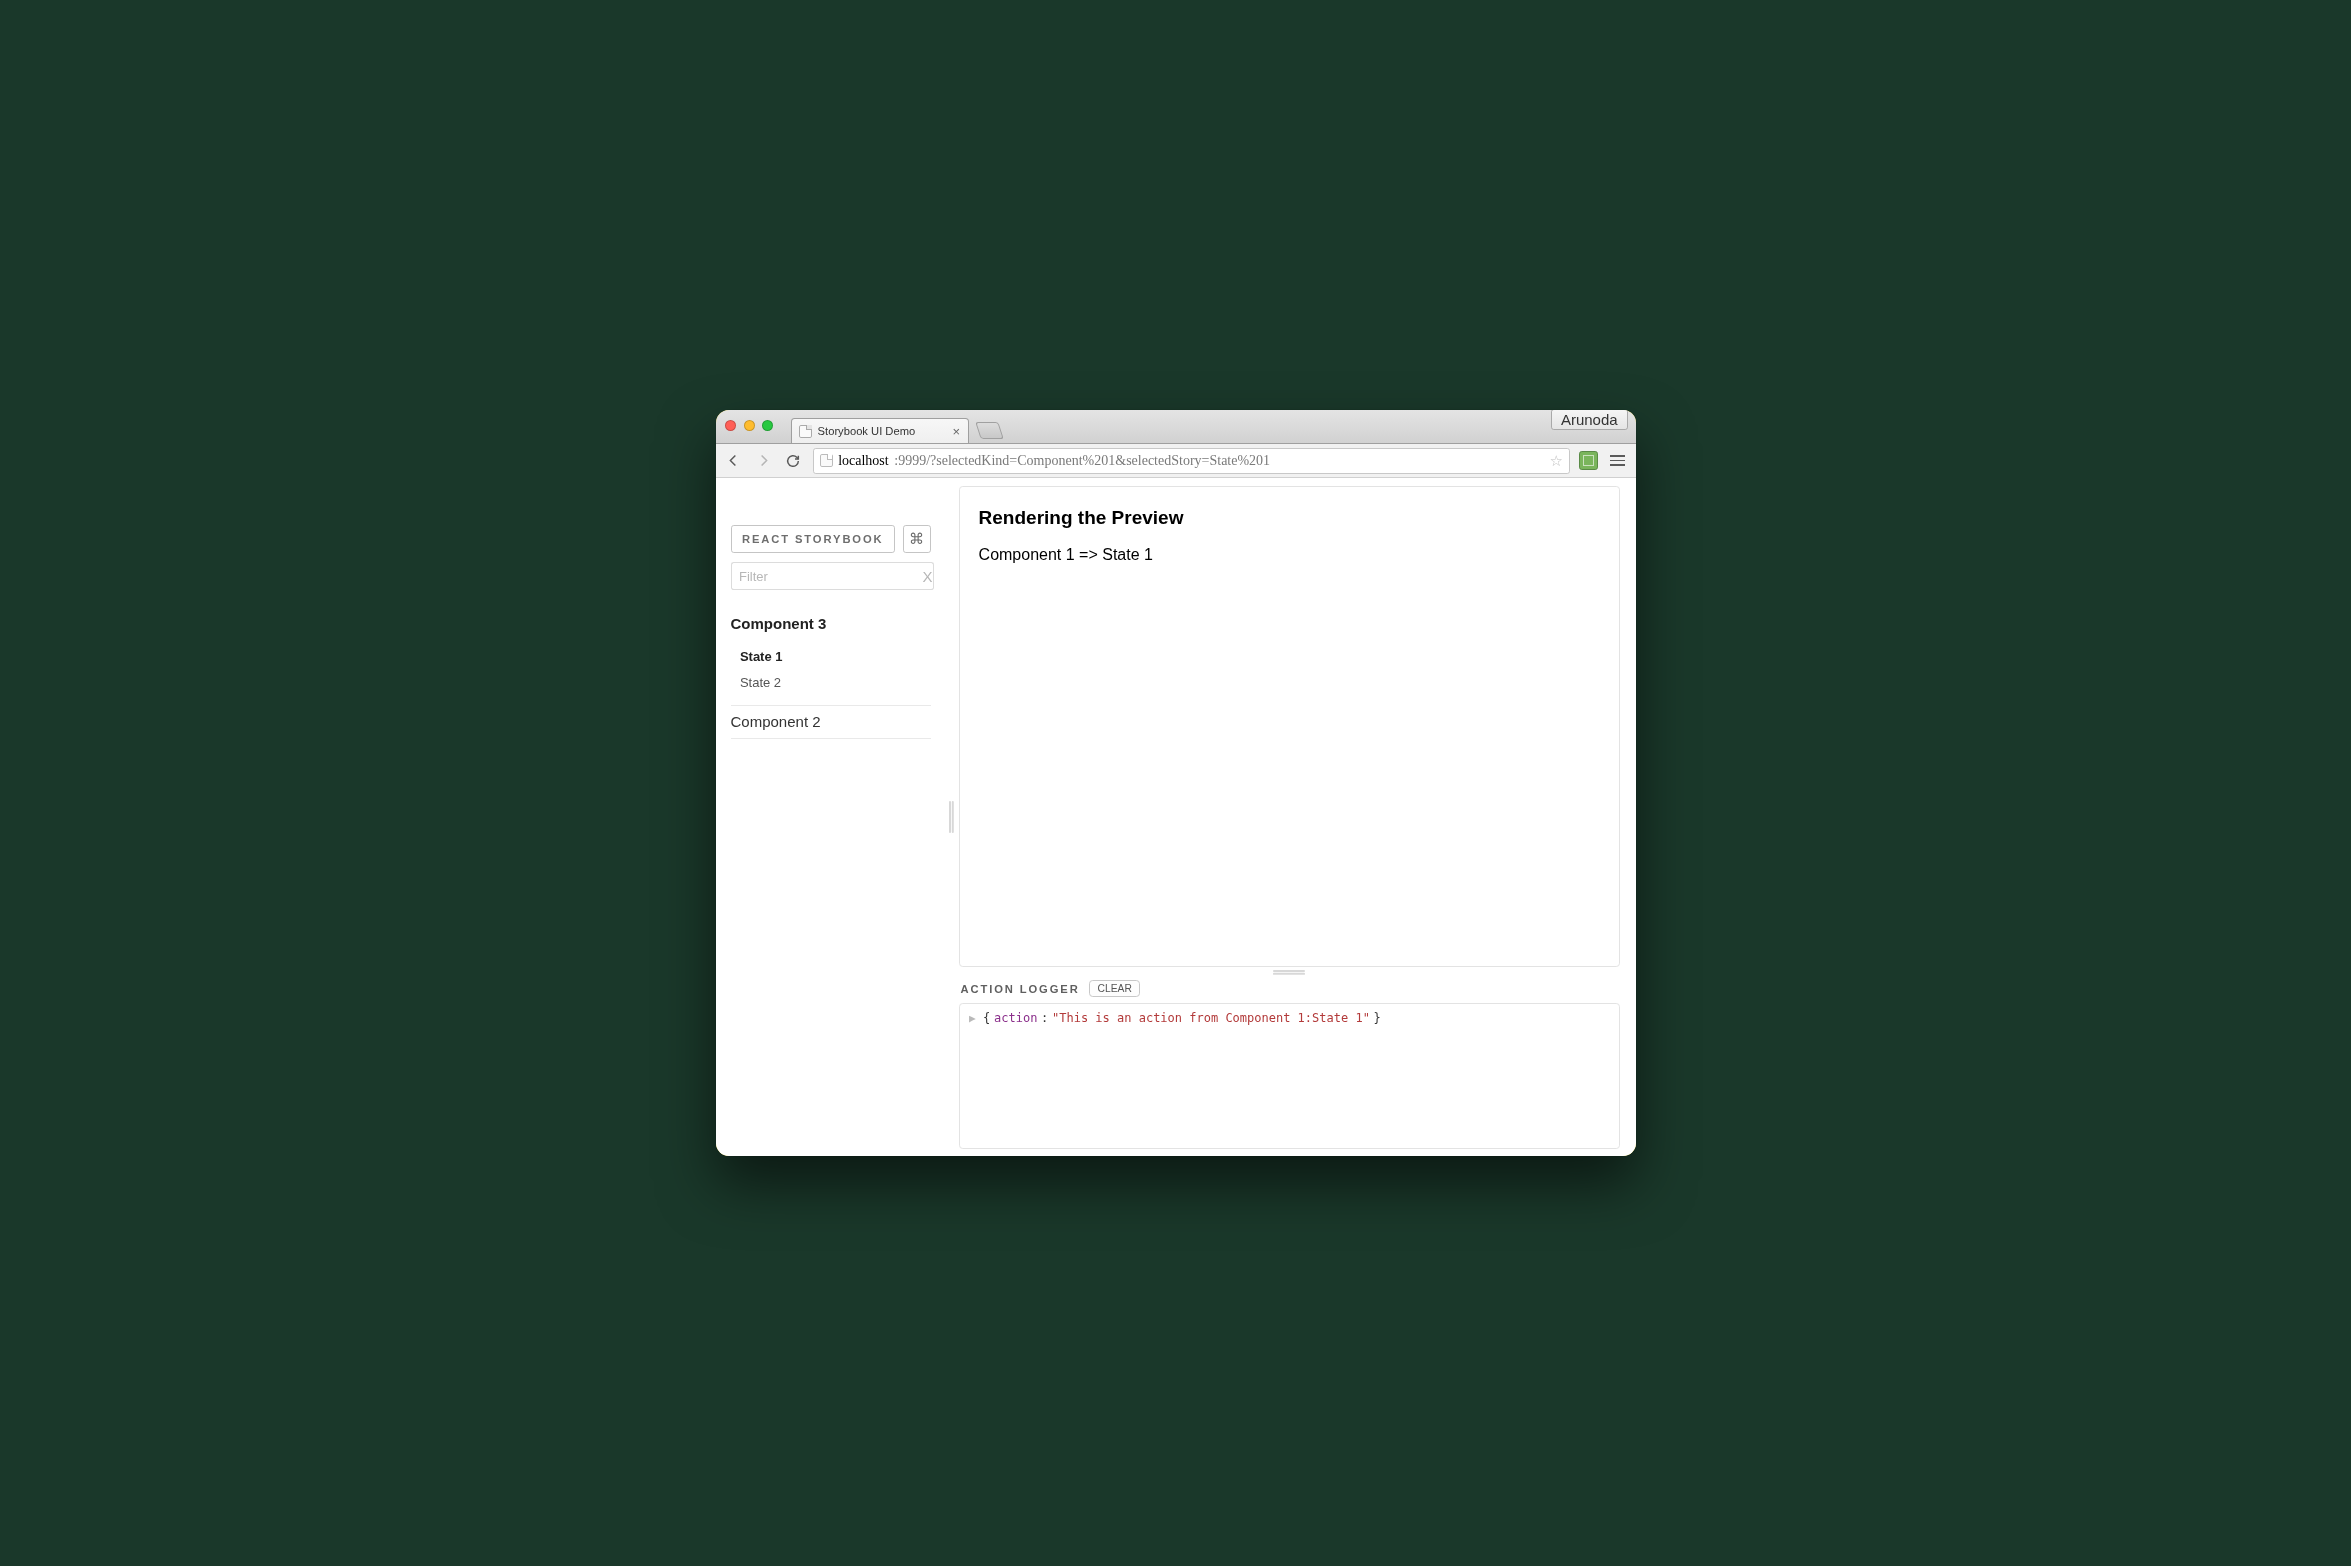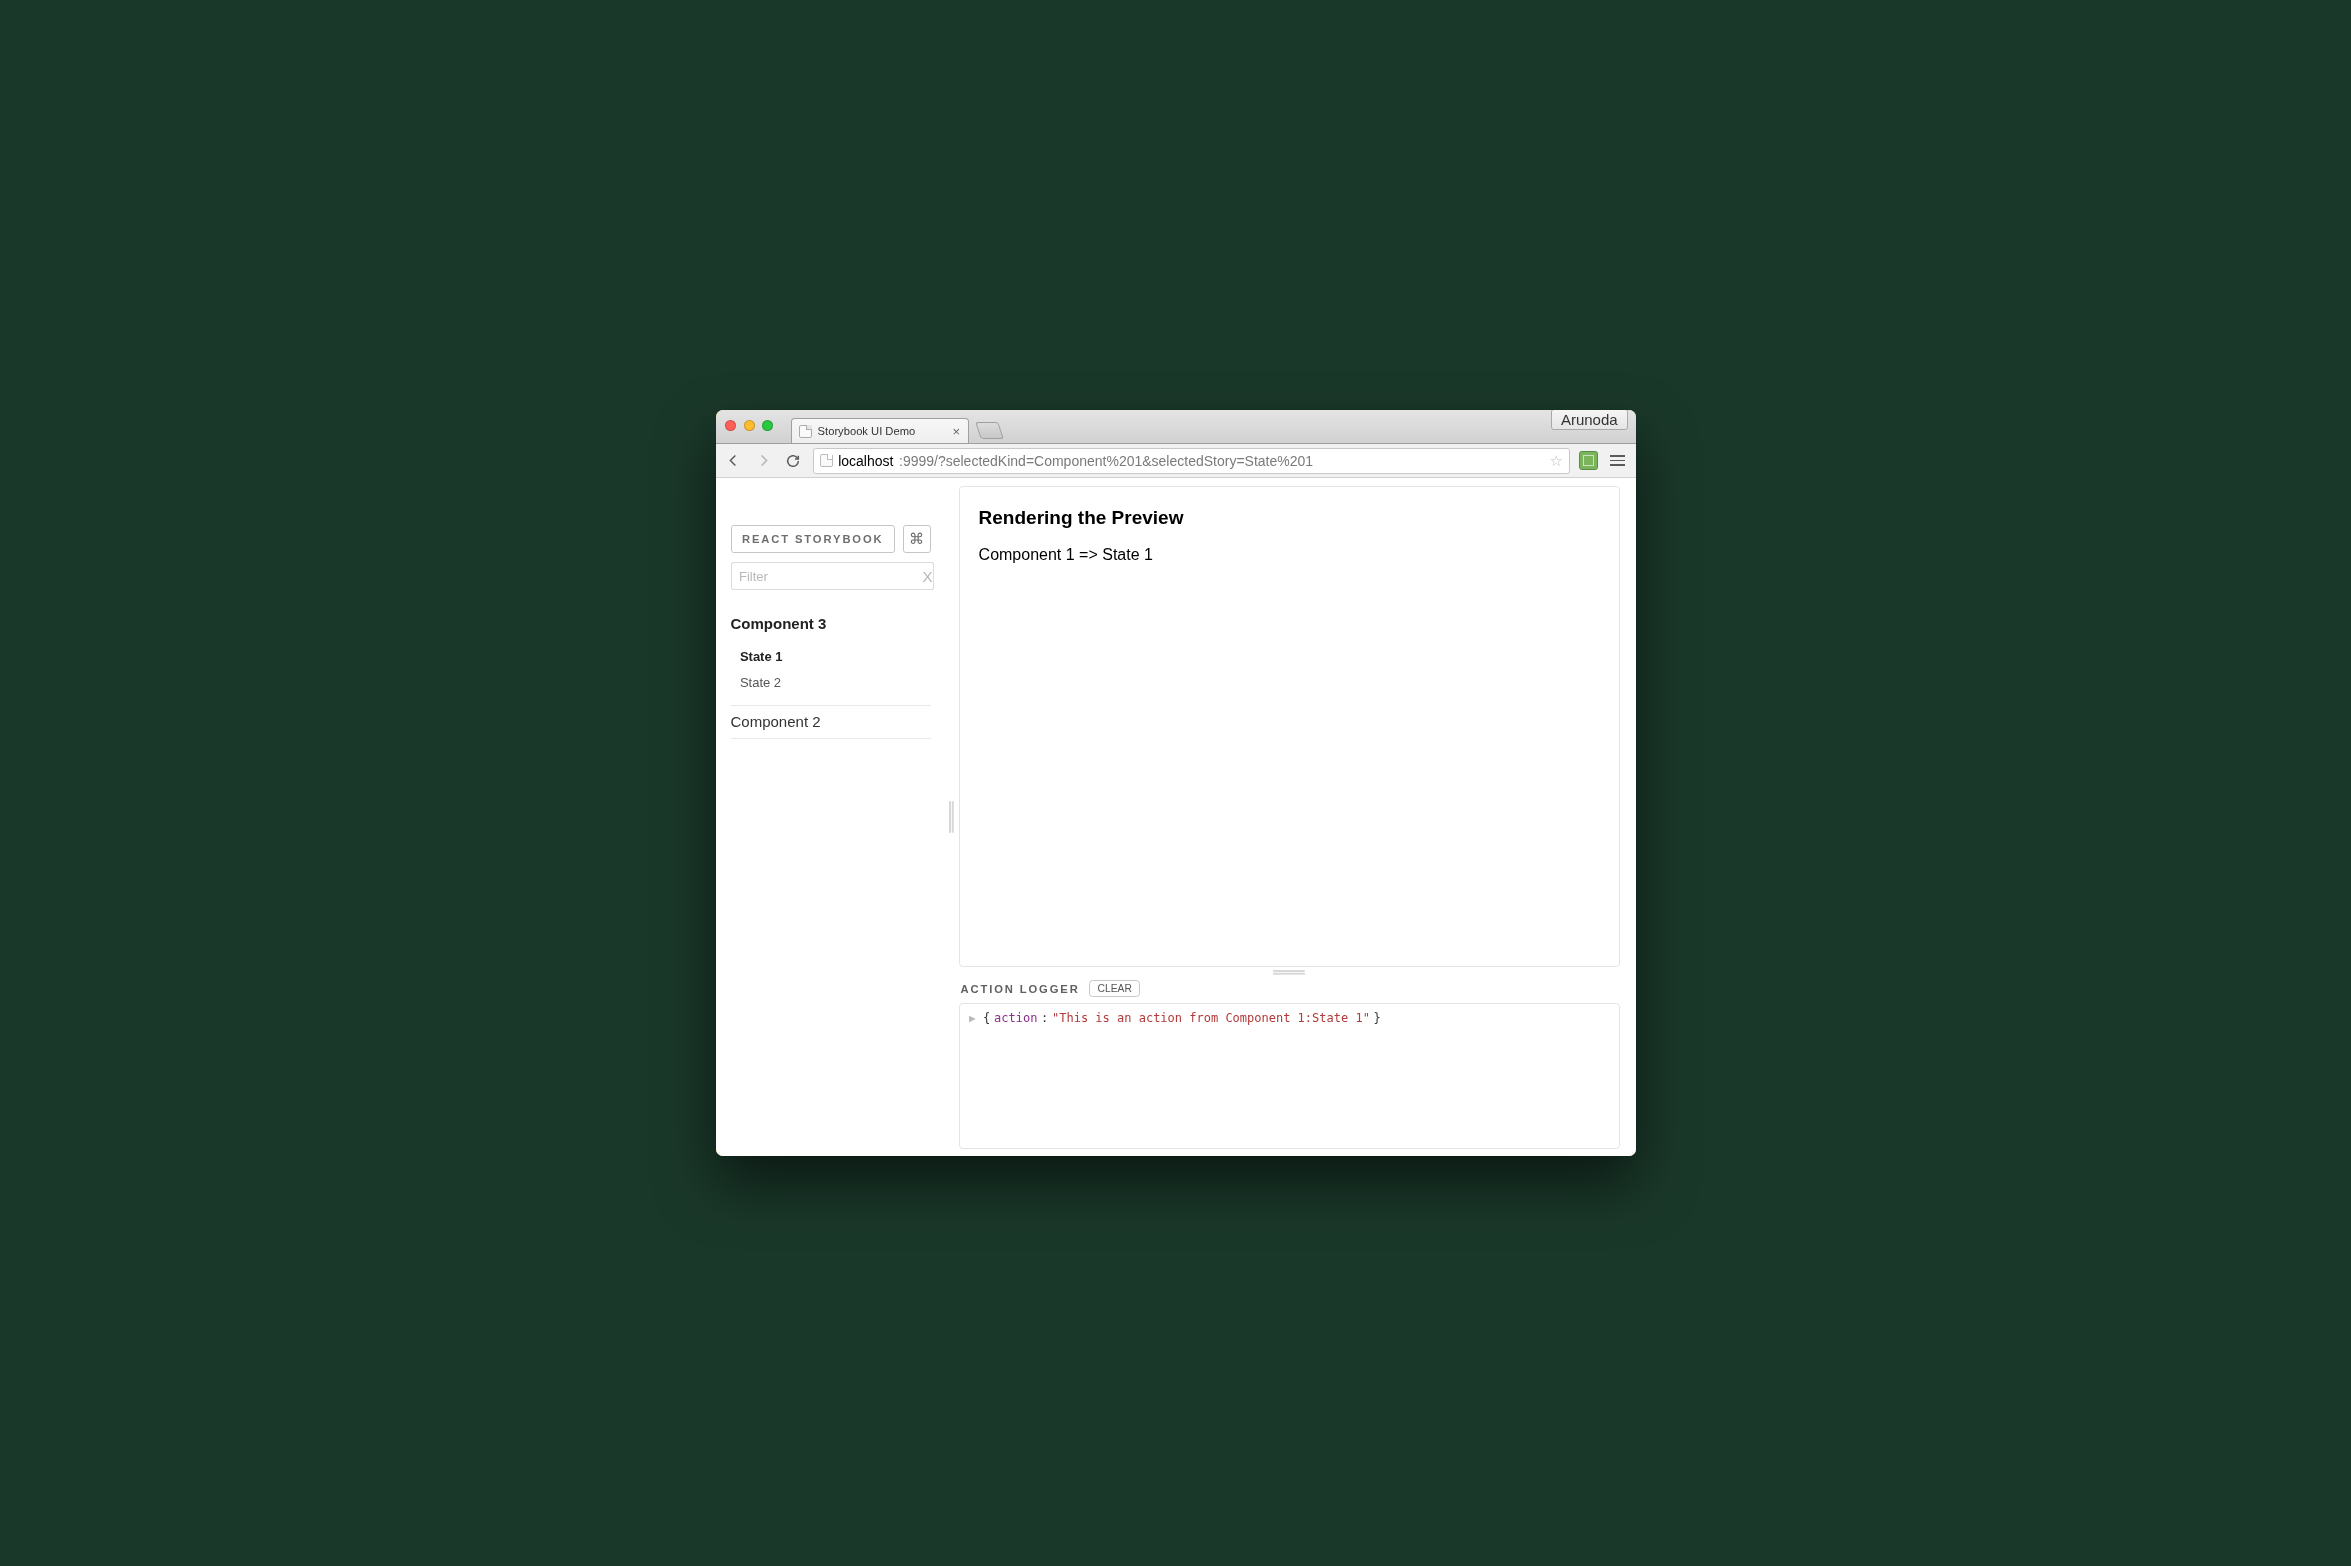--- a/index.html
+++ b/index.html
@@ -16,7 +16,7 @@
     width: 920px;
     height: 746px;
     background: #fde047;
-    border-radius: 7px;
+    border-radius: 13px;
     box-shadow: 0 28px 56px rgba(0,0,0,0.55), 0 0 0 0.9px rgba(0,0,0,0.05);
     display: flex;
     flex-direction: column;

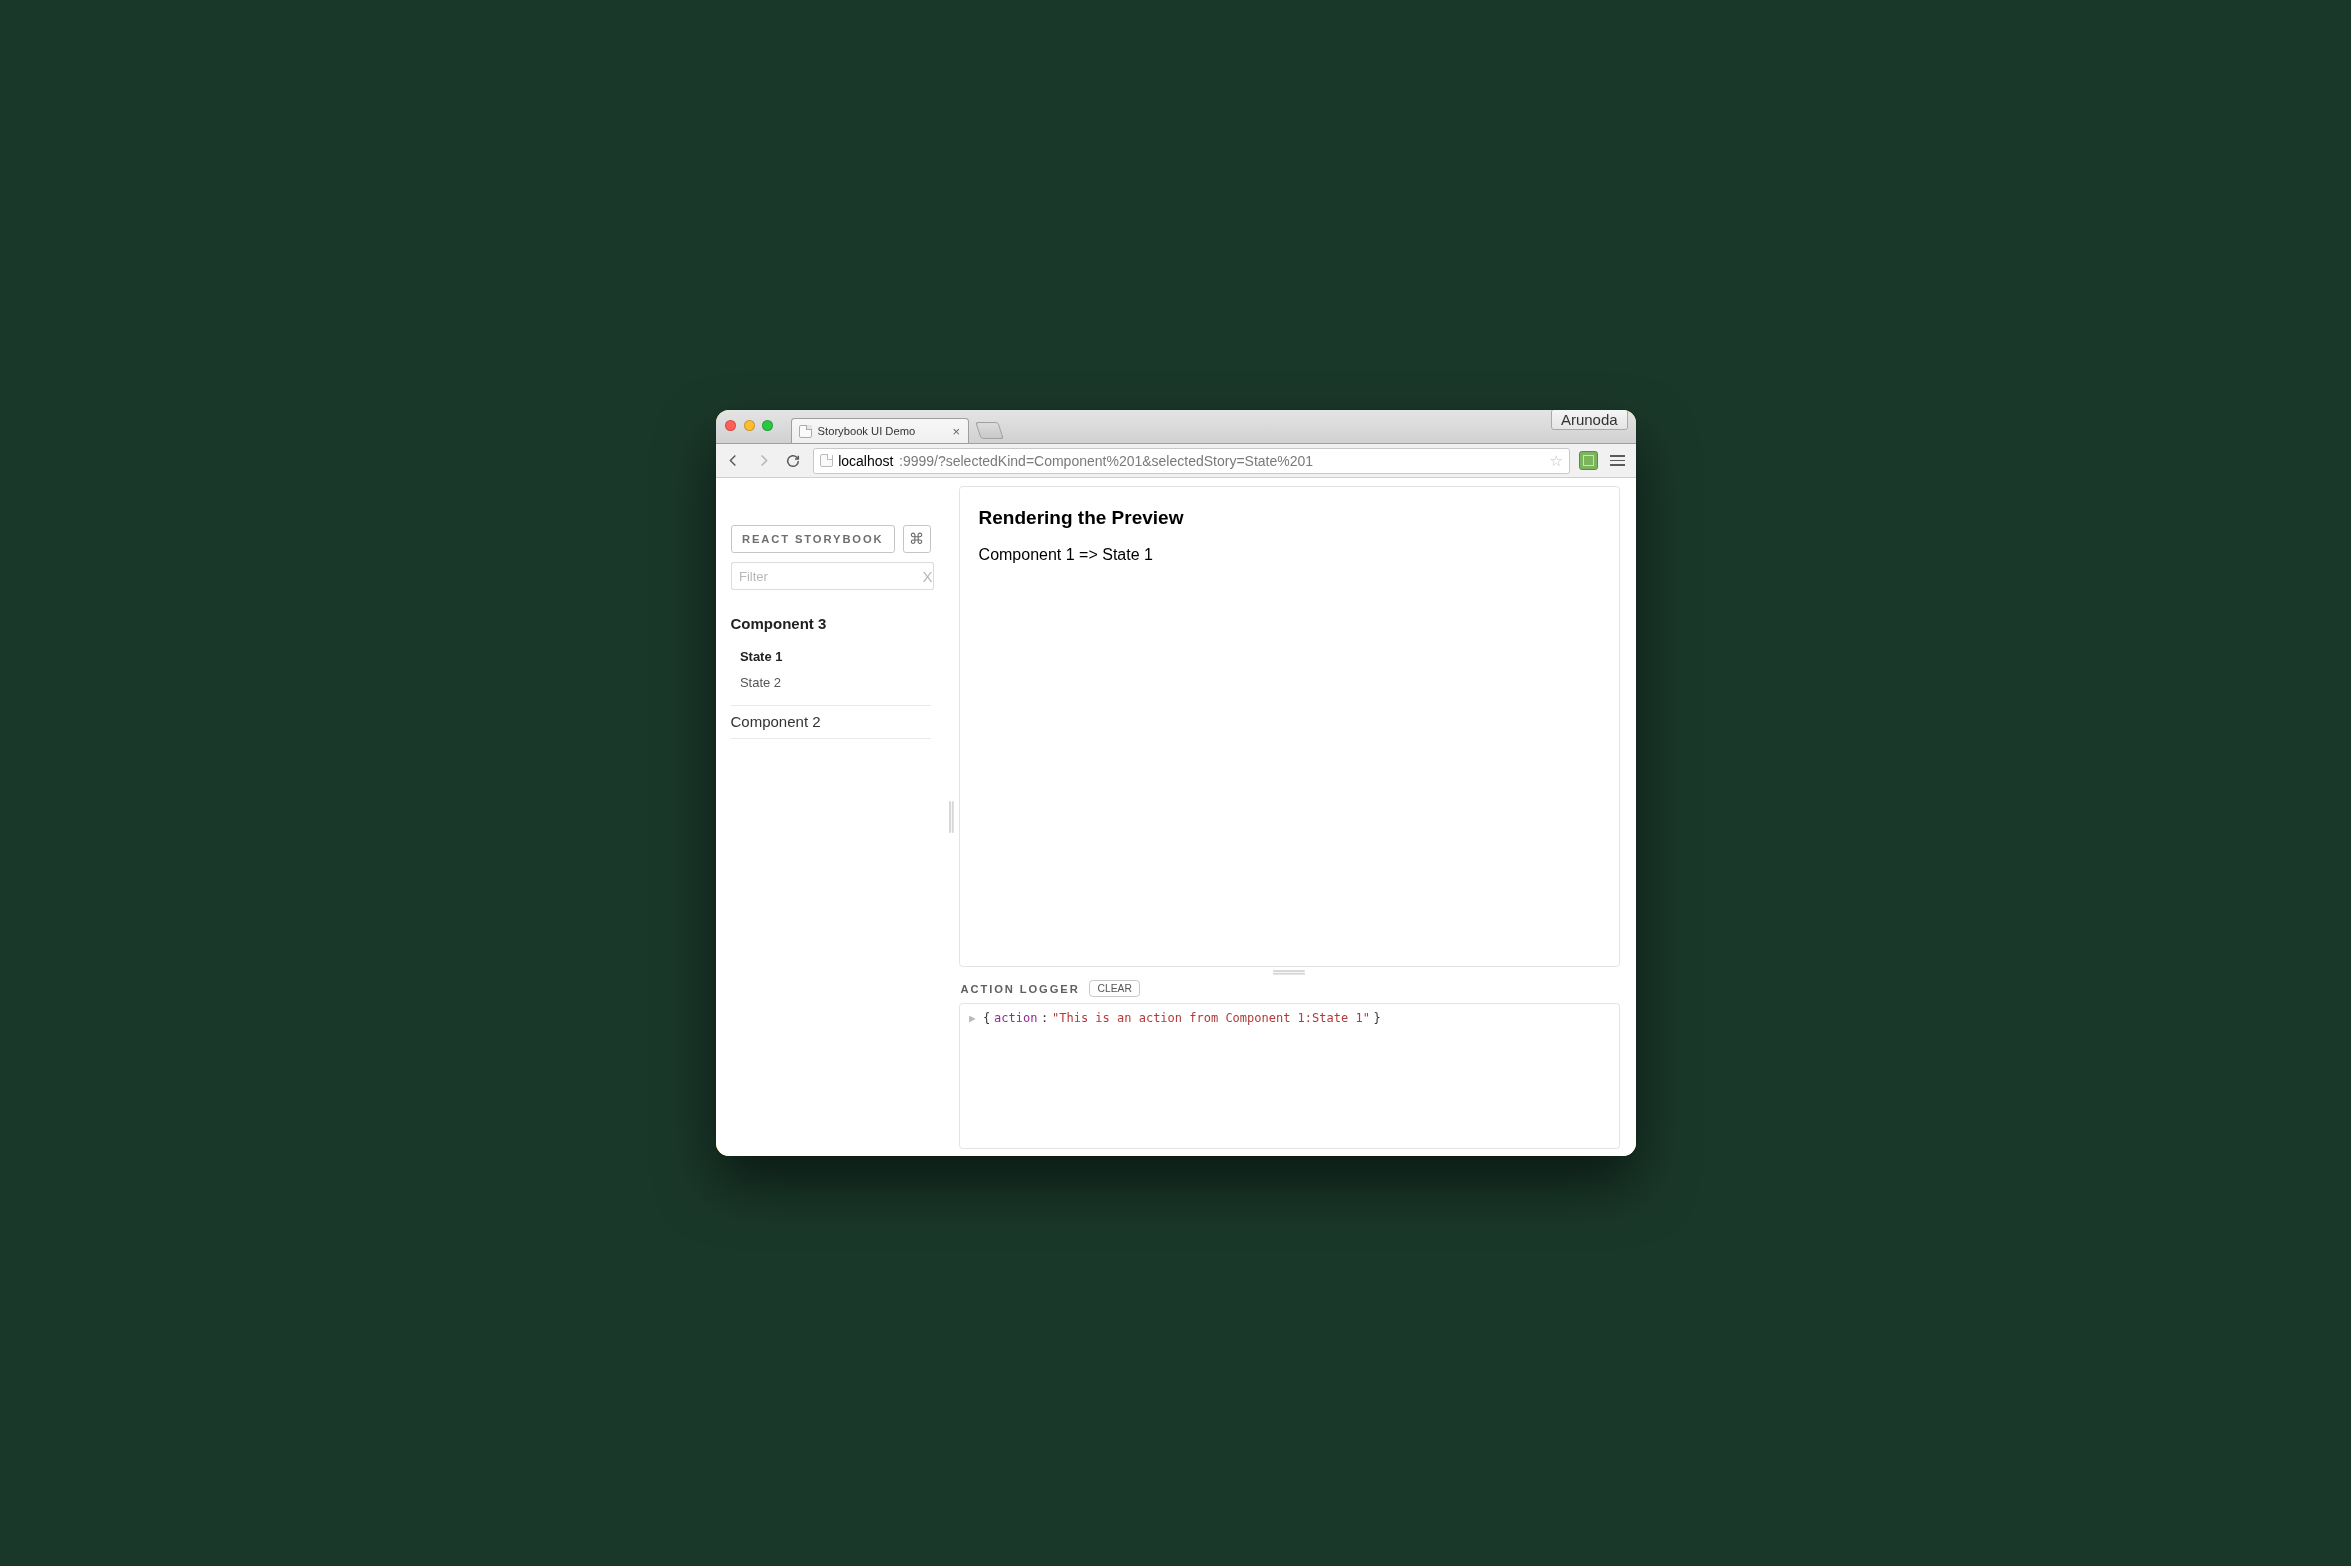--- a/index.html
+++ b/index.html
@@ -91,6 +91,7 @@
     align-items: center;
     padding: 0 7.5px;
     gap: 9.4px;
+    font-family: Liberation Serif, serif;
   }
   .nav-btn { width:20.6px; height:20.6px; display:flex; align-items:center; justify-content:center; color:#5a5a5a; }
   .nav-btn.disabled { color:#b5b5b5; }

